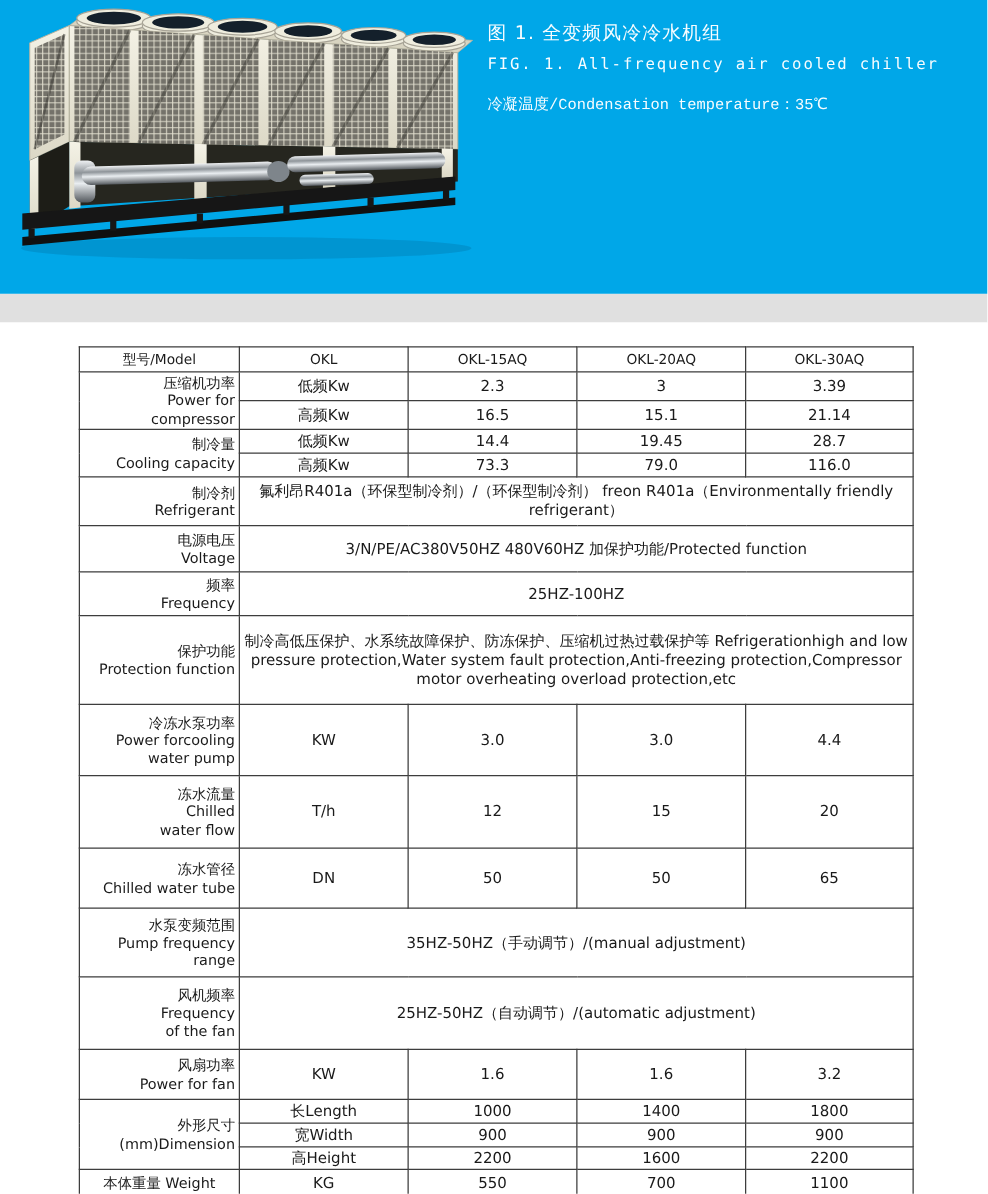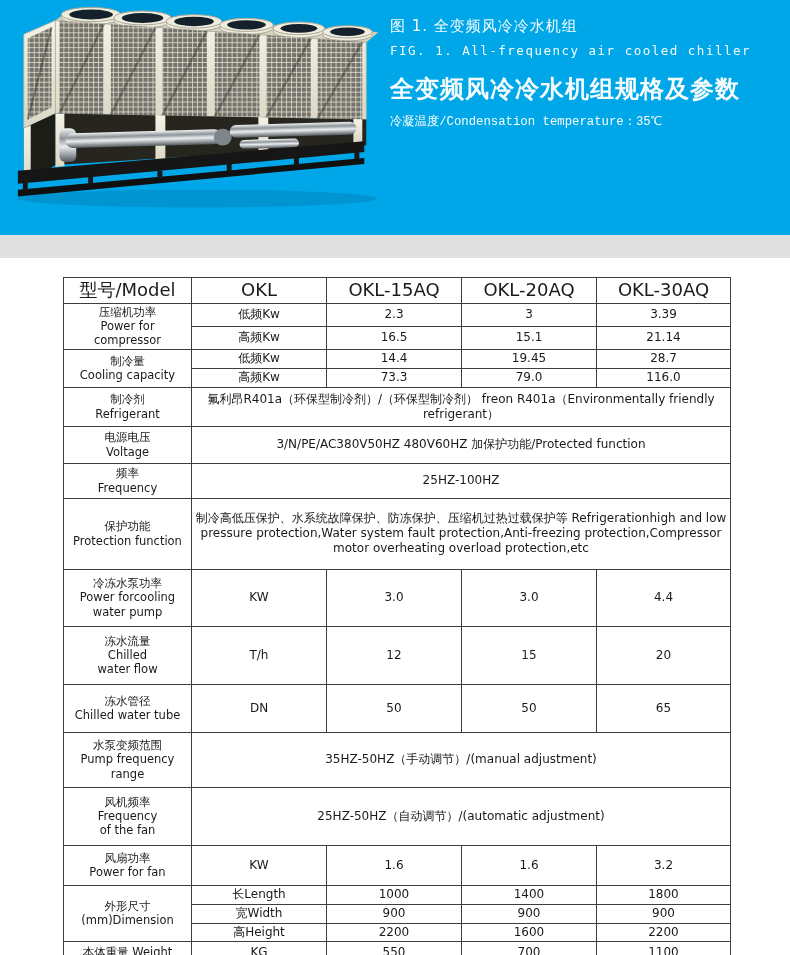--- a/index.html
+++ b/index.html
@@ -160,7 +160,6 @@
     <div class="hero-text">
       <div class="fig-zh">图 1.  全变频风冷冷水机组</div>
       <div class="fig-en">FIG. 1. All-frequency air cooled chiller</div>
-      <h1 class="title-zh">全变频风冷冷水机组规格及参数</h1>
       <div class="desc cond">冷凝温度/Condensation temperature：35℃</div>
     </div>
   </section>

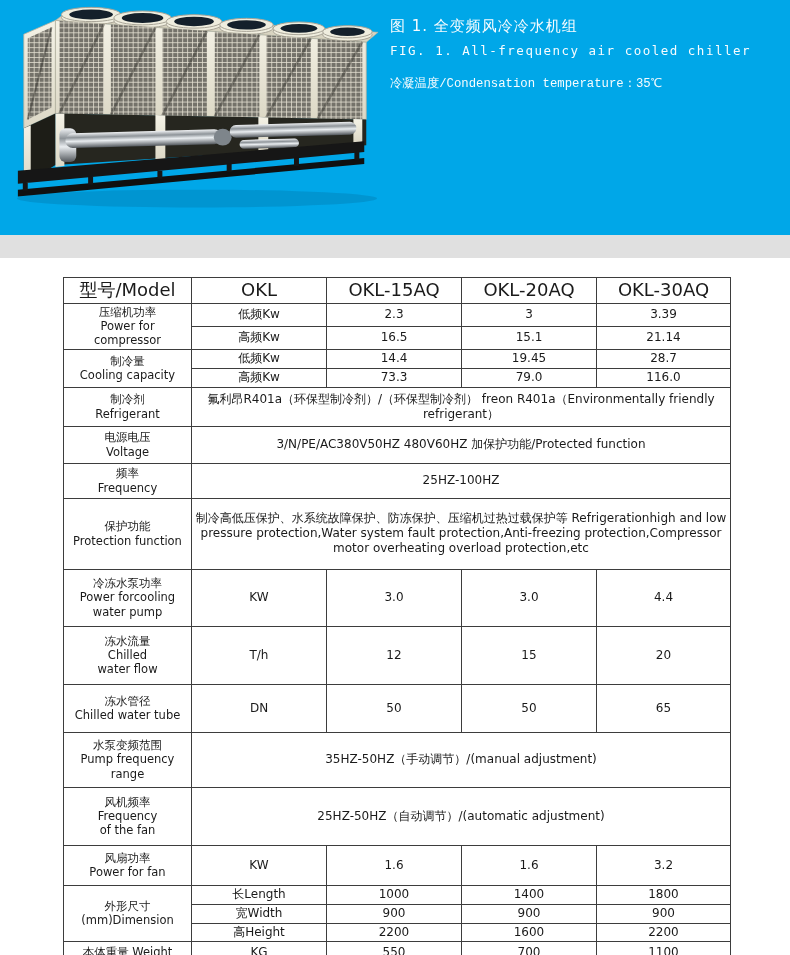--- a/index.html
+++ b/index.html
@@ -45,7 +45,7 @@
     border:1px solid #3d3d3d; text-align:center; vertical-align:middle;
     padding:1px 3px; line-height:1.25; overflow:hidden;
   }
-  .th { font-size:18px; }
+  .th { font-size:11px; }
   .lbl { font-size:11.5px; line-height:1.22; }
   .lbl .txt, .val .txt { white-space:pre-line; }
   .val { font-size:12px; }

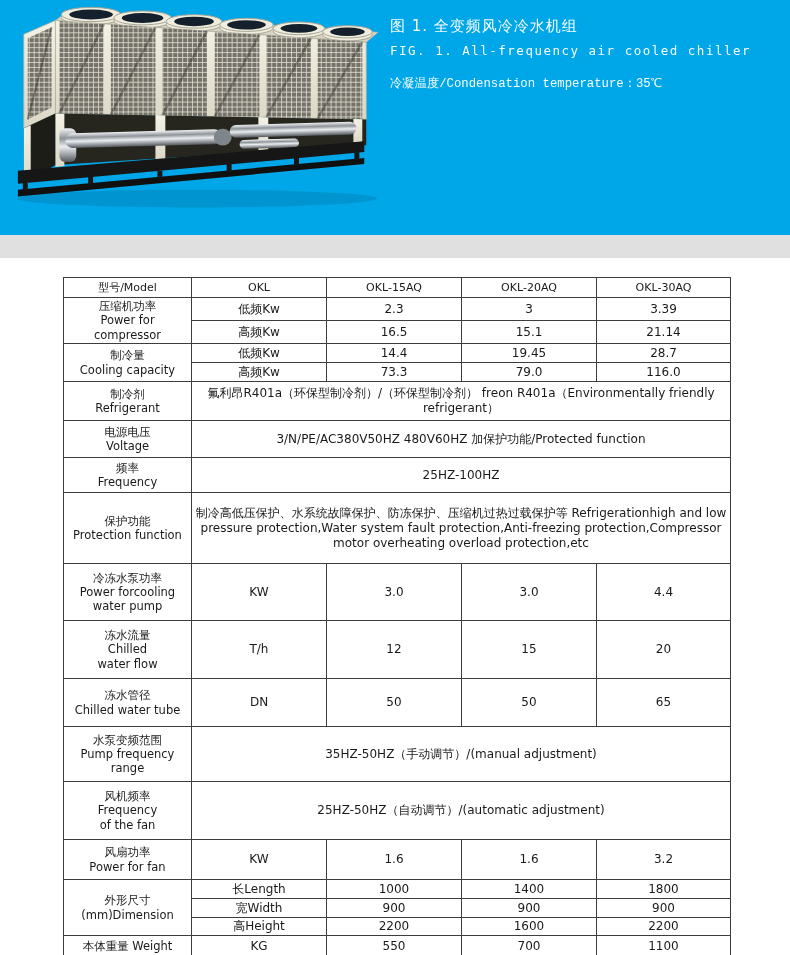--- a/index.html
+++ b/index.html
@@ -47,7 +47,7 @@
   }
   .th { font-size:11px; }
   .lbl { font-size:11.5px; line-height:1.22; }
-  .lbl .txt, .val .txt { white-space:pre-line; }
+  .lbl .txt, .val .txt { white-space:pre-line;text-align:right; }
   .val { font-size:12px; }
   .wide { font-size:12px; }
 </style>

